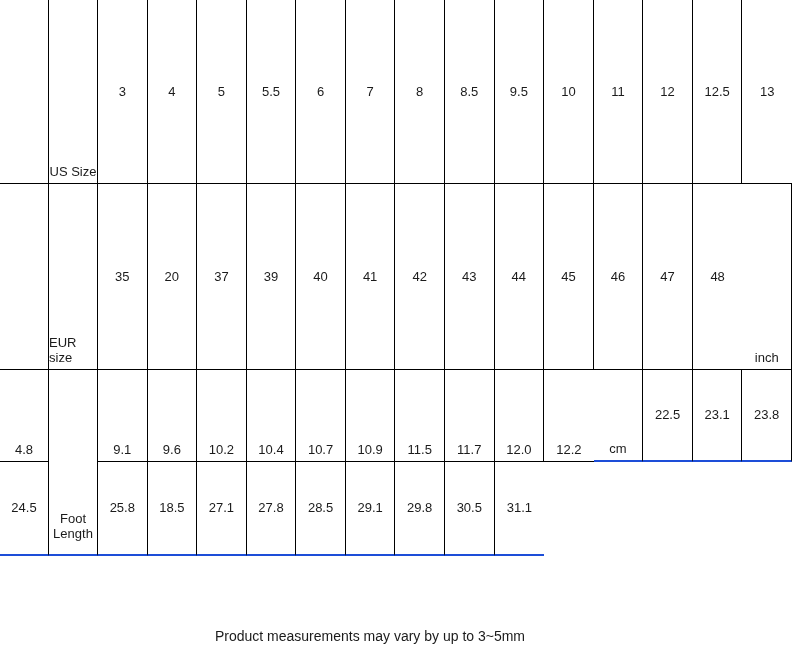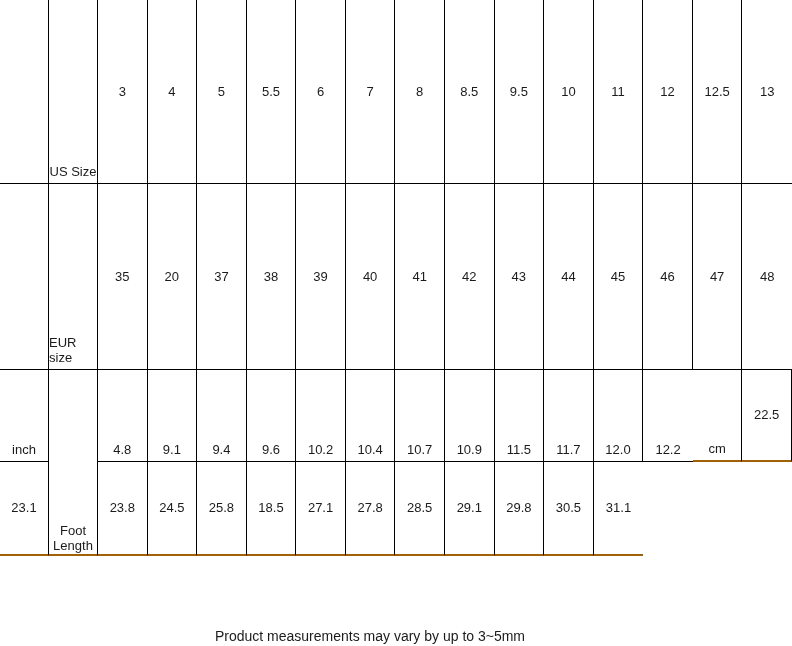--- a/index.html
+++ b/index.html
@@ -74,7 +74,6 @@
     <div class="cell br bb">35</div>
     <div class="cell br bb">20</div>
     <div class="cell br bb">37</div>
-    <div class="cell br bb">38</div>
     <div class="cell br bb">39</div>
     <div class="cell br bb">40</div>
     <div class="cell br bb">41</div>

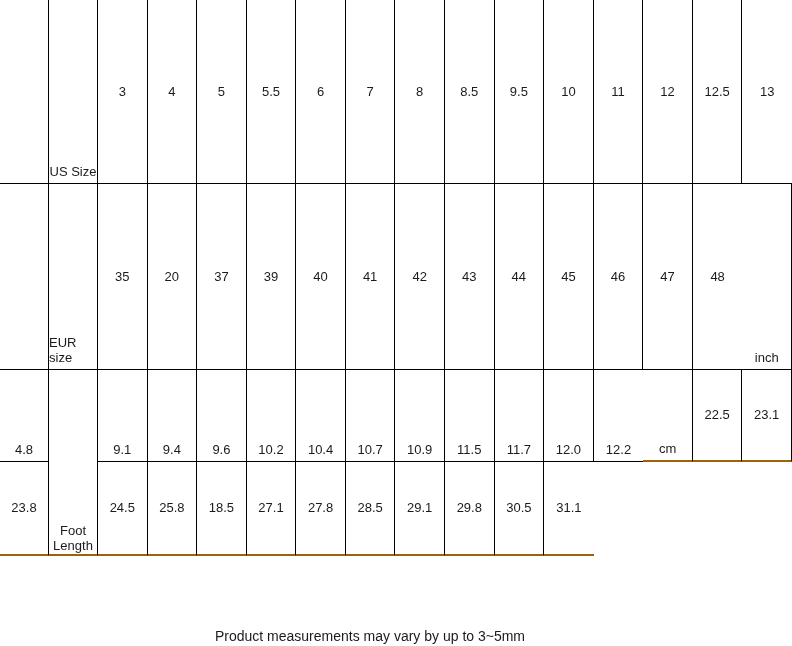--- a/index.html
+++ b/index.html
@@ -29,7 +29,7 @@
   }
   .br{border-right:1px solid #000;}
   .bb{border-bottom:1px solid #000;}
-  .bb2{border-bottom:2px solid #a16207;}
+  .bb2{border-bottom:2px solid #1d4ed8;}
   .bot{align-items:flex-end;padding-bottom:3px;}
   .merged{
     grid-column:2;

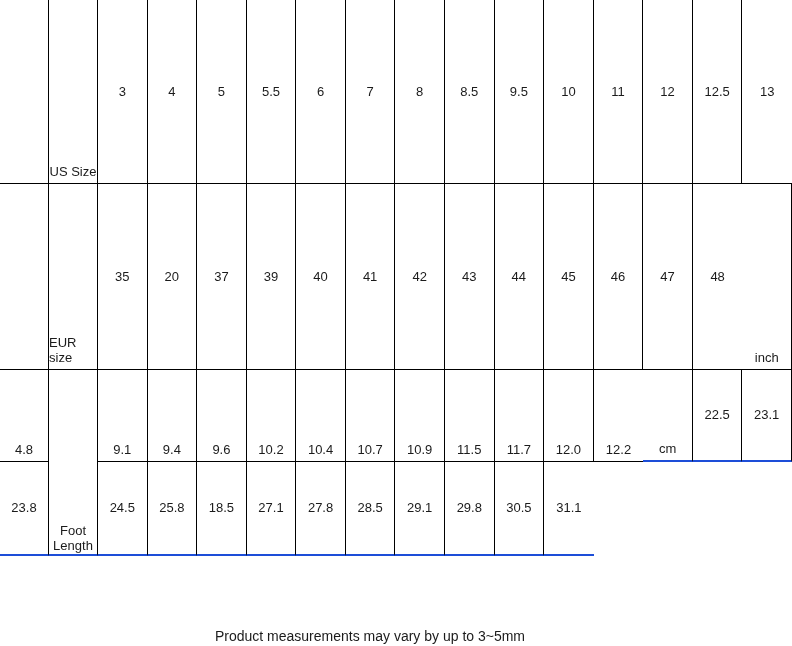--- a/index.html
+++ b/index.html
@@ -89,7 +89,6 @@
     <div class="cell br bb2 bot merged">Foot Length</div>
     <div class="cell br bb bot">4.8</div>
     <div class="cell br bb bot">9.1</div>
-    <div class="cell br bb bot">9.4</div>
     <div class="cell br bb bot">9.6</div>
     <div class="cell br bb bot">10.2</div>
     <div class="cell br bb bot">10.4</div>

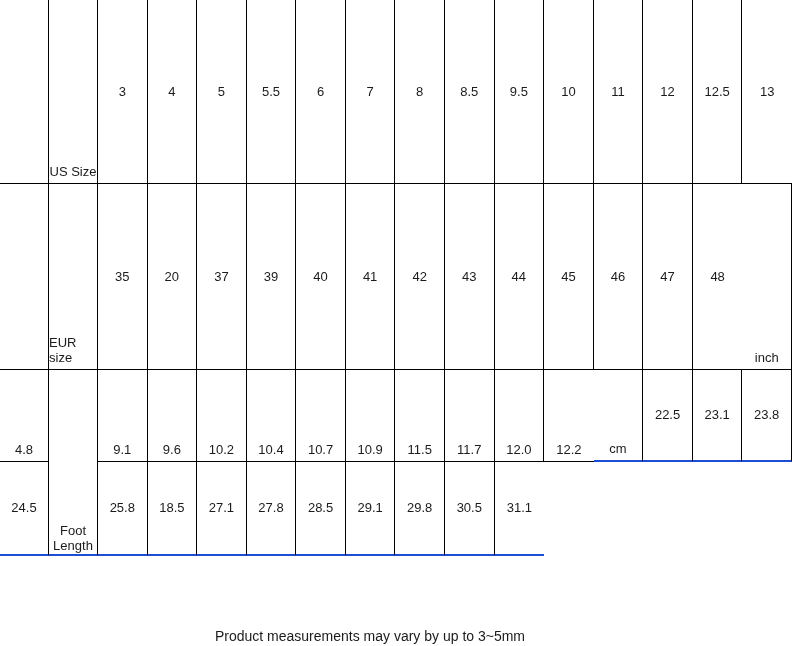--- a/index.html
+++ b/index.html
@@ -35,7 +35,7 @@
     grid-column:2;
     grid-row:3/5;
     text-align:center;
-    padding-bottom:0;
+    padding-bottom:12px;
   }
   .footer-note{
     position:absolute;

